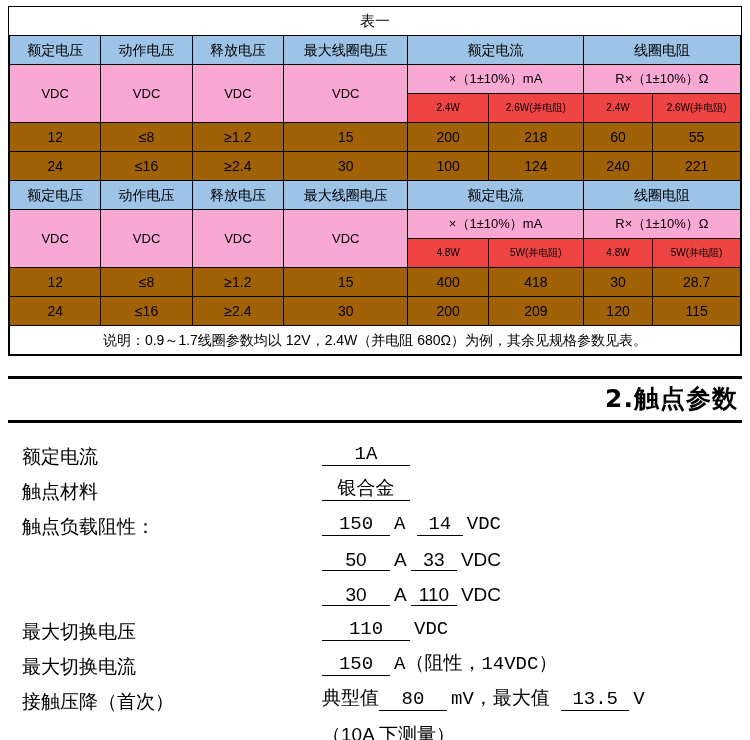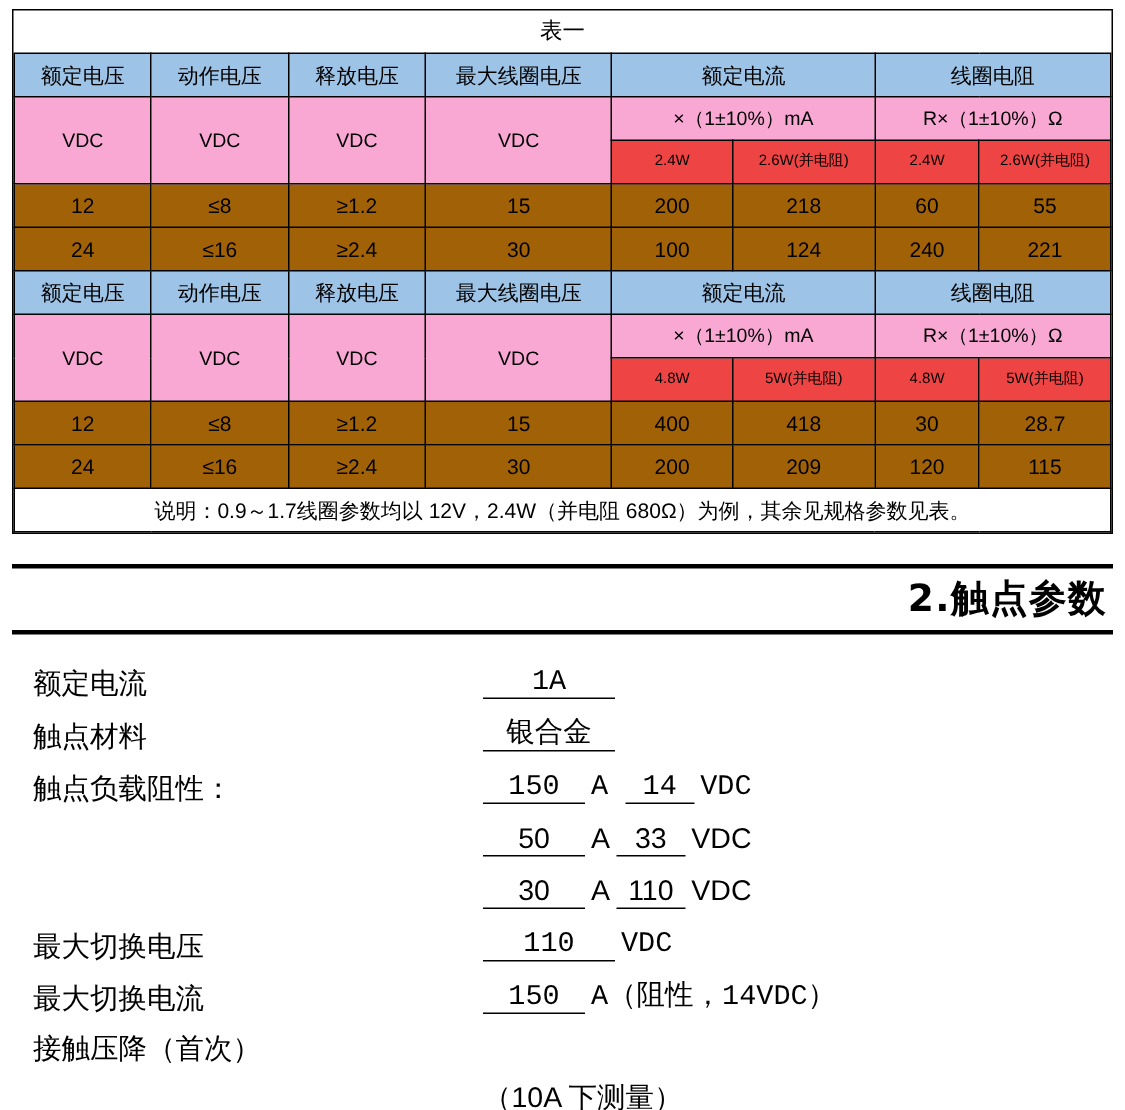--- a/index.html
+++ b/index.html
@@ -293,6 +293,10 @@
 
     <div class="prow">
       <div class="plabel">接触压降（首次）</div>
+      <div class="pvalue nowrap">
+        <span>典型值</span><span class="ul w-med">80</span><span class="tail">mV，最大值</span>
+        <span class="ul w-med">13.5</span><span class="tail">V</span>
+      </div>
     </div>
 
     <div class="indent-sub">（10A 下测量）</div>

